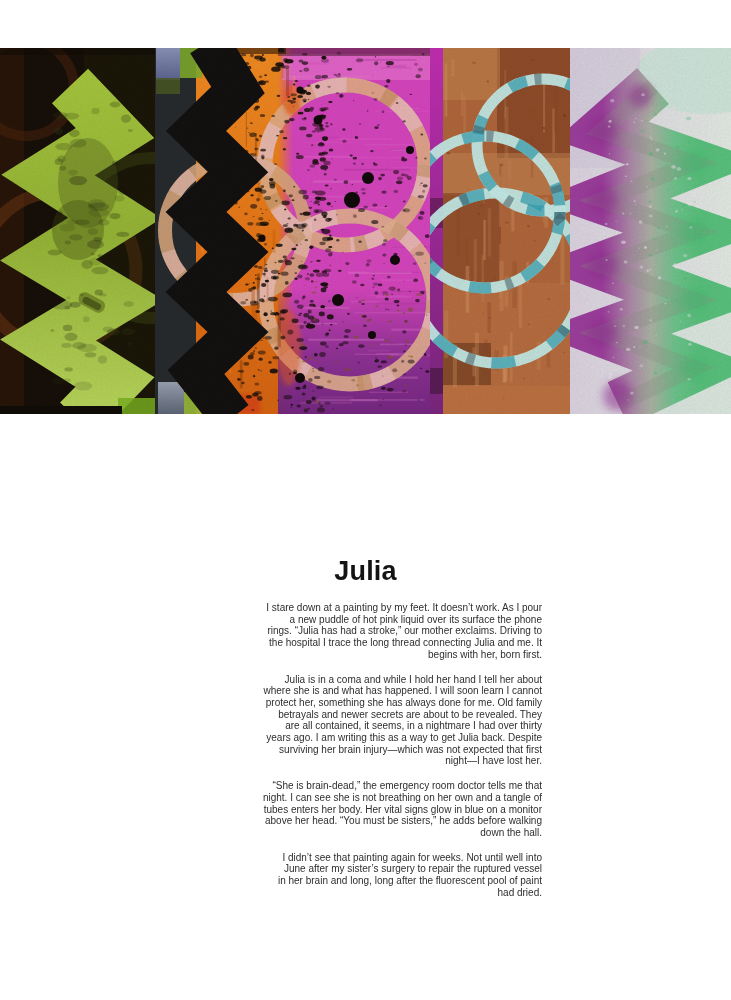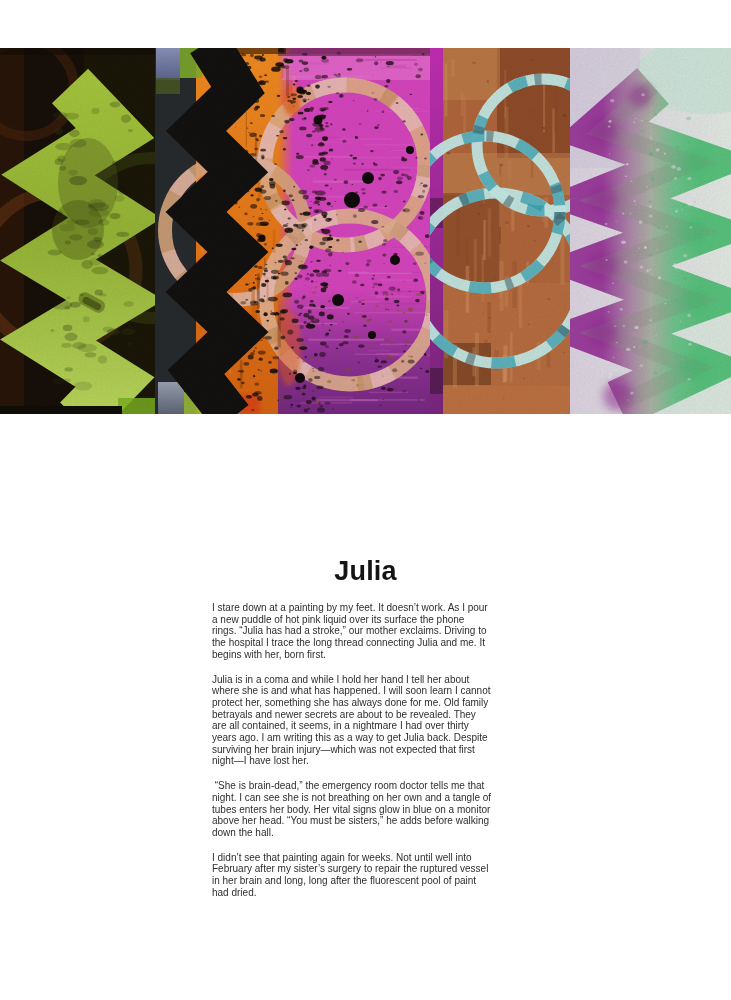--- a/index.html
+++ b/index.html
@@ -19,7 +19,7 @@
   .article-body{
     position:absolute;top:602px;left:212px;width:330px;
     font-size:10px;line-height:11.7px;color:#2e2e2e;
-    text-align:left;
+    text-align:right;
   }
   .article-body p{margin:0 0 13px 0;white-space:pre;}
 </style>

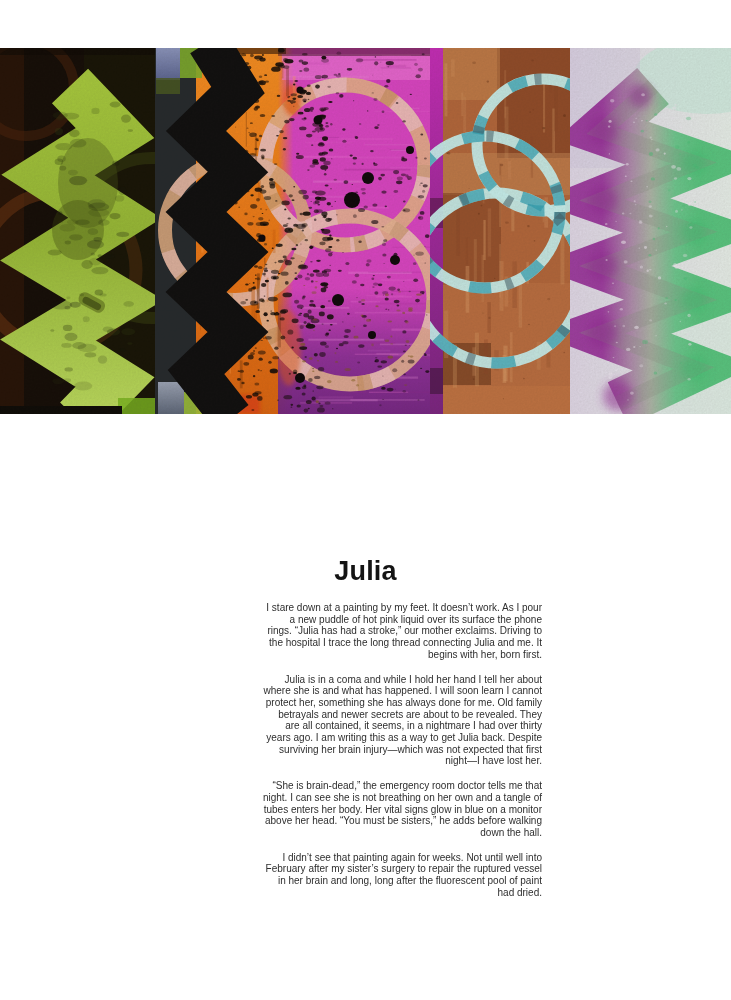--- a/index.html
+++ b/index.html
@@ -1258,7 +1258,7 @@
 above her head. “You must be sisters,” he adds before walking
 down the hall.</p>
     <p>I didn’t see that painting again for weeks. Not until well into
-February after my sister’s surgery to repair the ruptured vessel
+June after my sister’s surgery to repair the ruptured vessel
 in her brain and long, long after the fluorescent pool of paint
 had dried.</p>
   </div>

